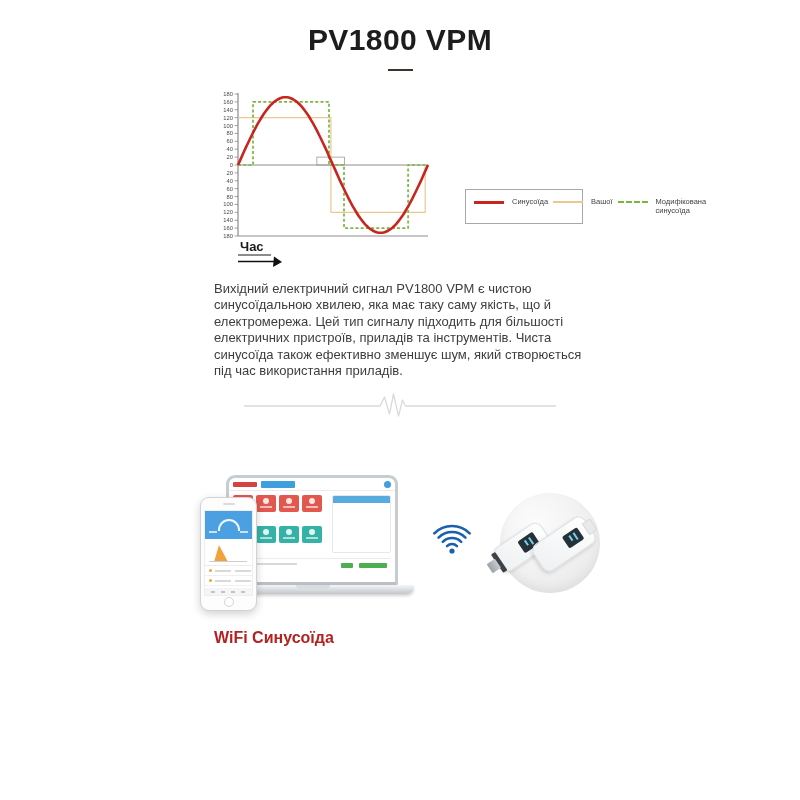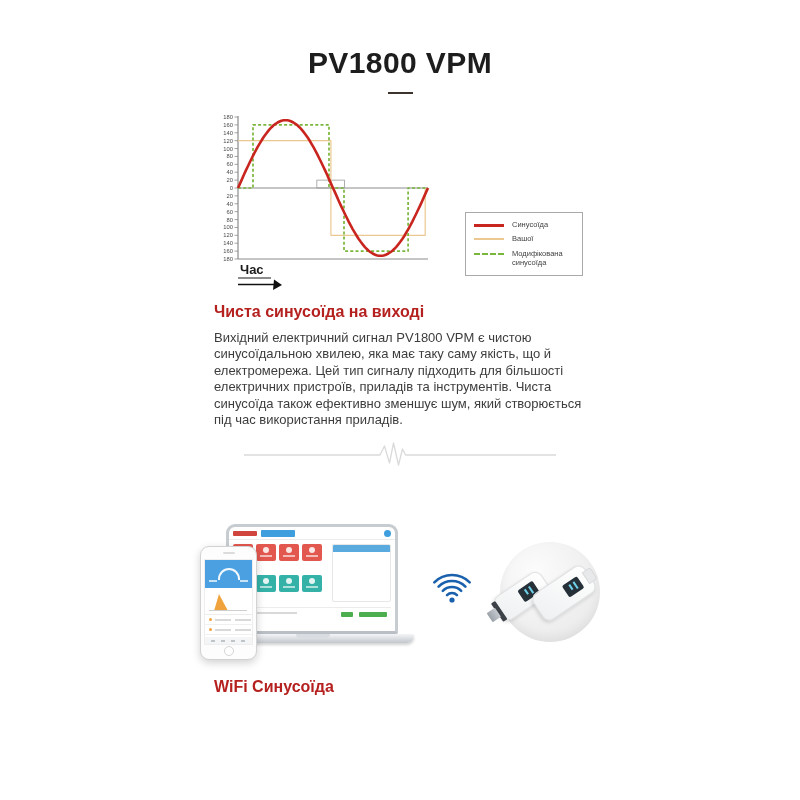--- a/index.html
+++ b/index.html
@@ -4,7 +4,7 @@
 <style>
   html,body{margin:0;padding:0;background:#fff;}
   body{width:800px;height:800px;overflow:hidden;font-family:"Liberation Sans",sans-serif;-webkit-font-smoothing:antialiased;}
-  .page{width:372px;margin:0 auto;padding-top:46px;position:relative;}
+  .page{width:372px;margin:0 auto;padding-top:23px;position:relative;}
 
   
   .title{font-size:30px;font-weight:600;color:#1d1d1d;text-align:center;margin:0;letter-spacing:.4px;}

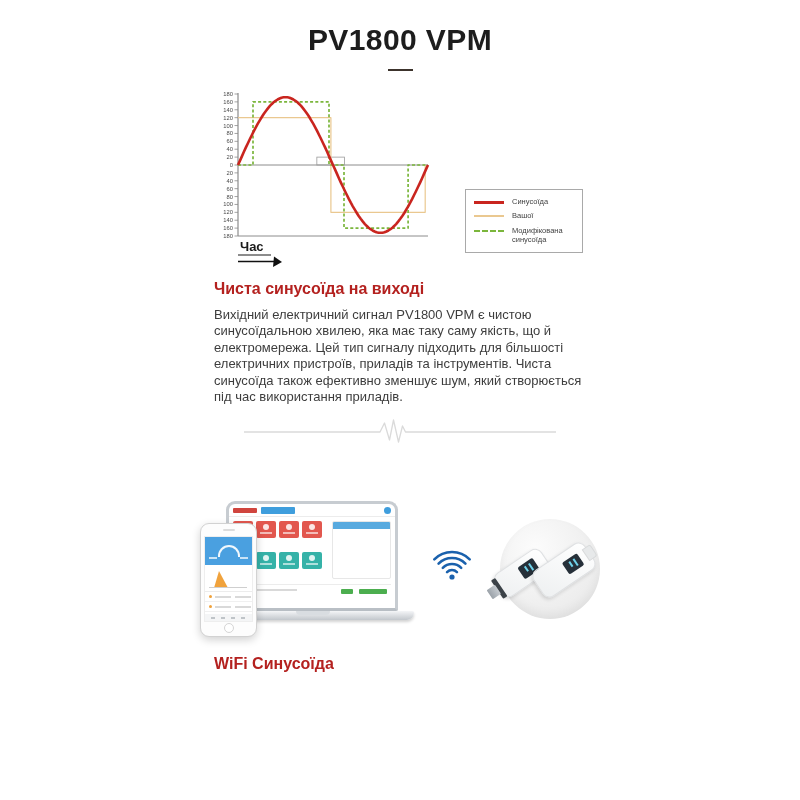--- a/index.html
+++ b/index.html
@@ -16,7 +16,7 @@
   .chart-wrap{position:relative;height:184px;margin-top:17px;}
   .chart-svg{position:absolute;left:8px;top:0;}
   .legend{position:absolute;left:251px;top:101px;width:118px;box-sizing:border-box;background:#fff;
-          border:1px solid #a9a9a9;padding:7px 8px;display:flex;flex-direction:column;gap:5px;}
+          border:1px solid #a9a9a9;padding:7px 8px;display:flex;flex-direction:row;gap:5px;}
   .leg-row{display:flex;align-items:flex-start;}
   .leg-swatch{width:30px;flex:0 0 30px;margin:4px 8px 0 0;}
   .leg-label{font-size:7.5px;line-height:1.25;color:#3f3f3f;}

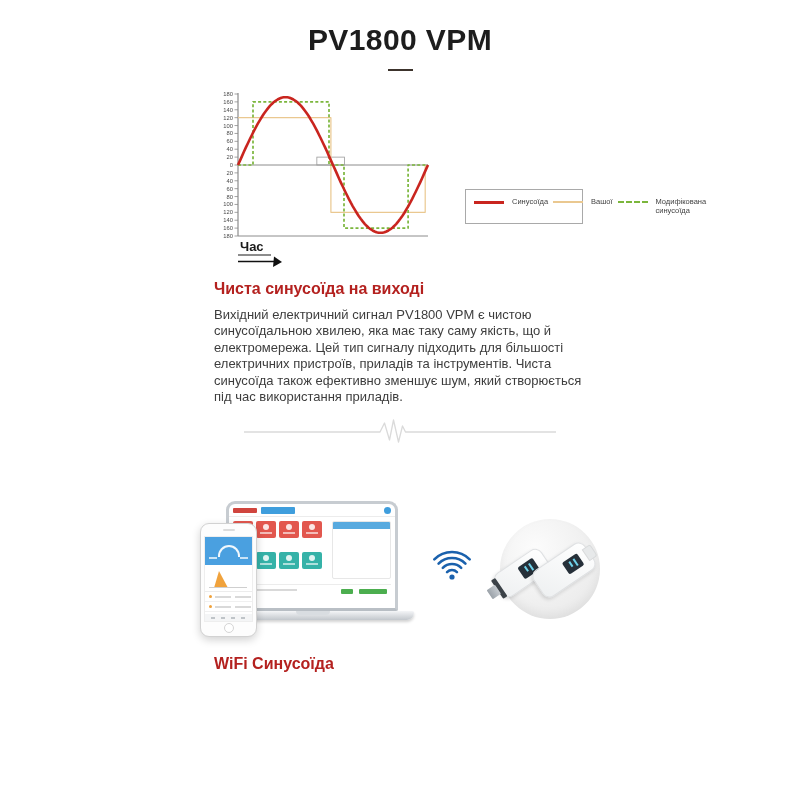--- a/index.html
+++ b/index.html
@@ -170,7 +170,6 @@
           </div>
         </div>
     </div>
-    <h2 class="red-heading">Чиста синусоїда на виході</h2>
     <p class="body-text">Вихідний електричний сигнал PV1800 VPM є чистою синусоїдальною хвилею, яка має таку саму якість, що й електромережа. Цей тип сигналу підходить для більшості електричних пристроїв, приладів та інструментів. Чиста синусоїда також ефективно зменшує шум, який створюється під час використання приладів.</p>
   </section>
 

